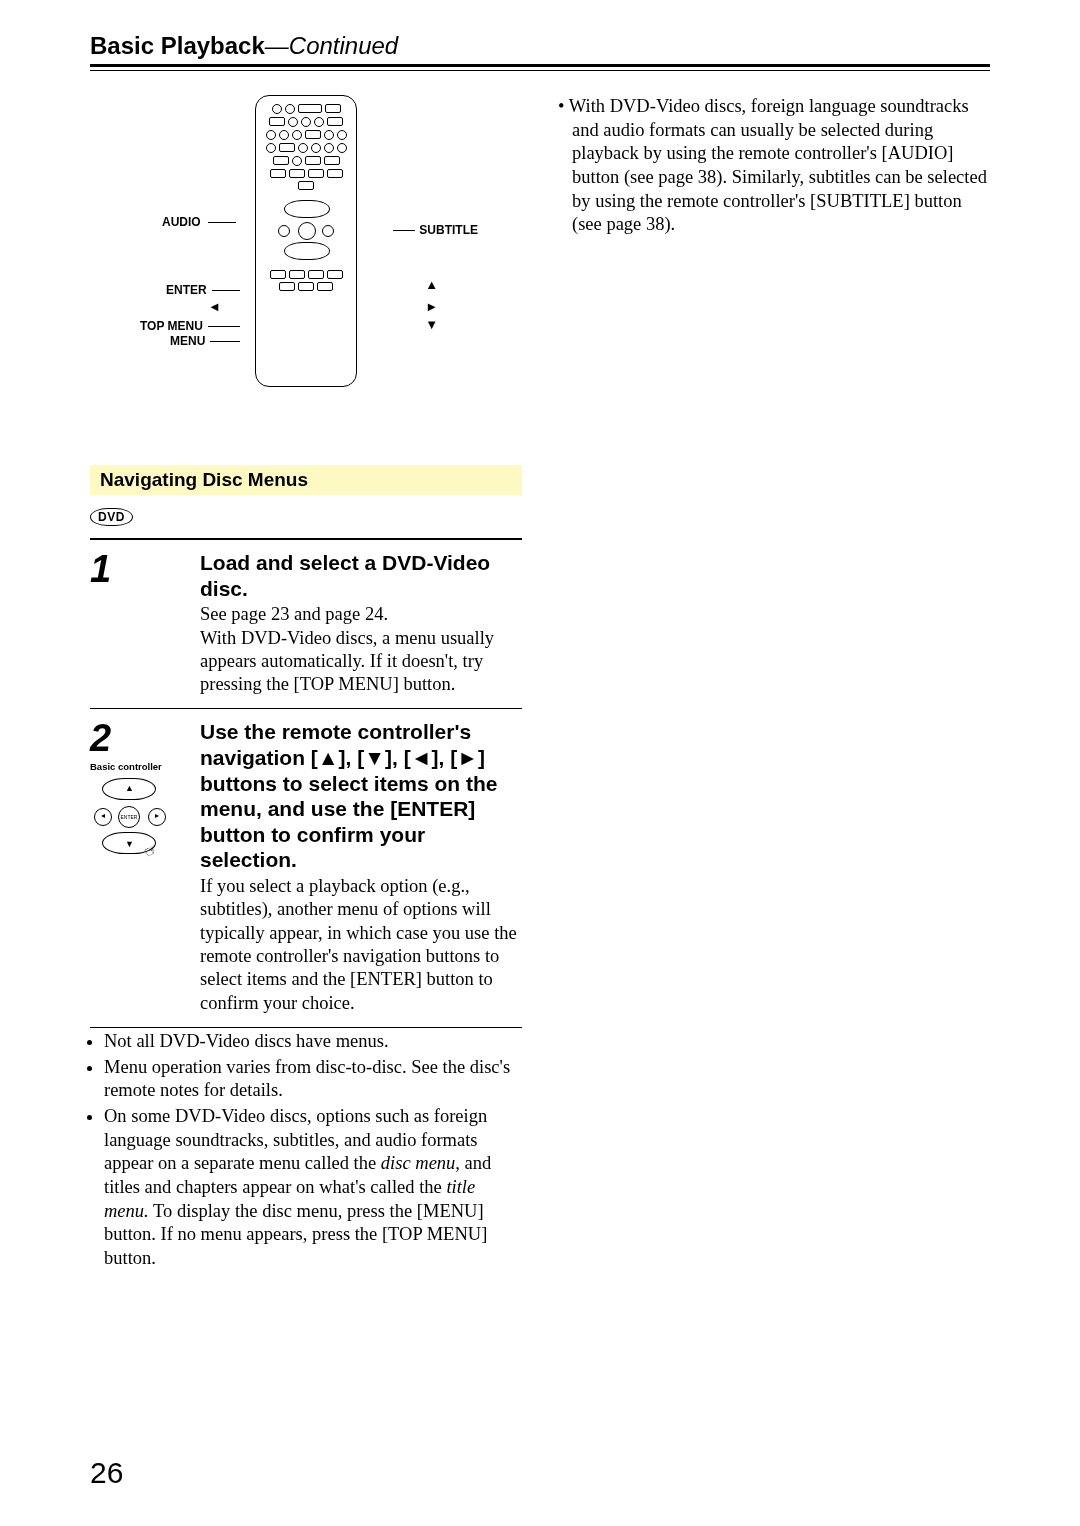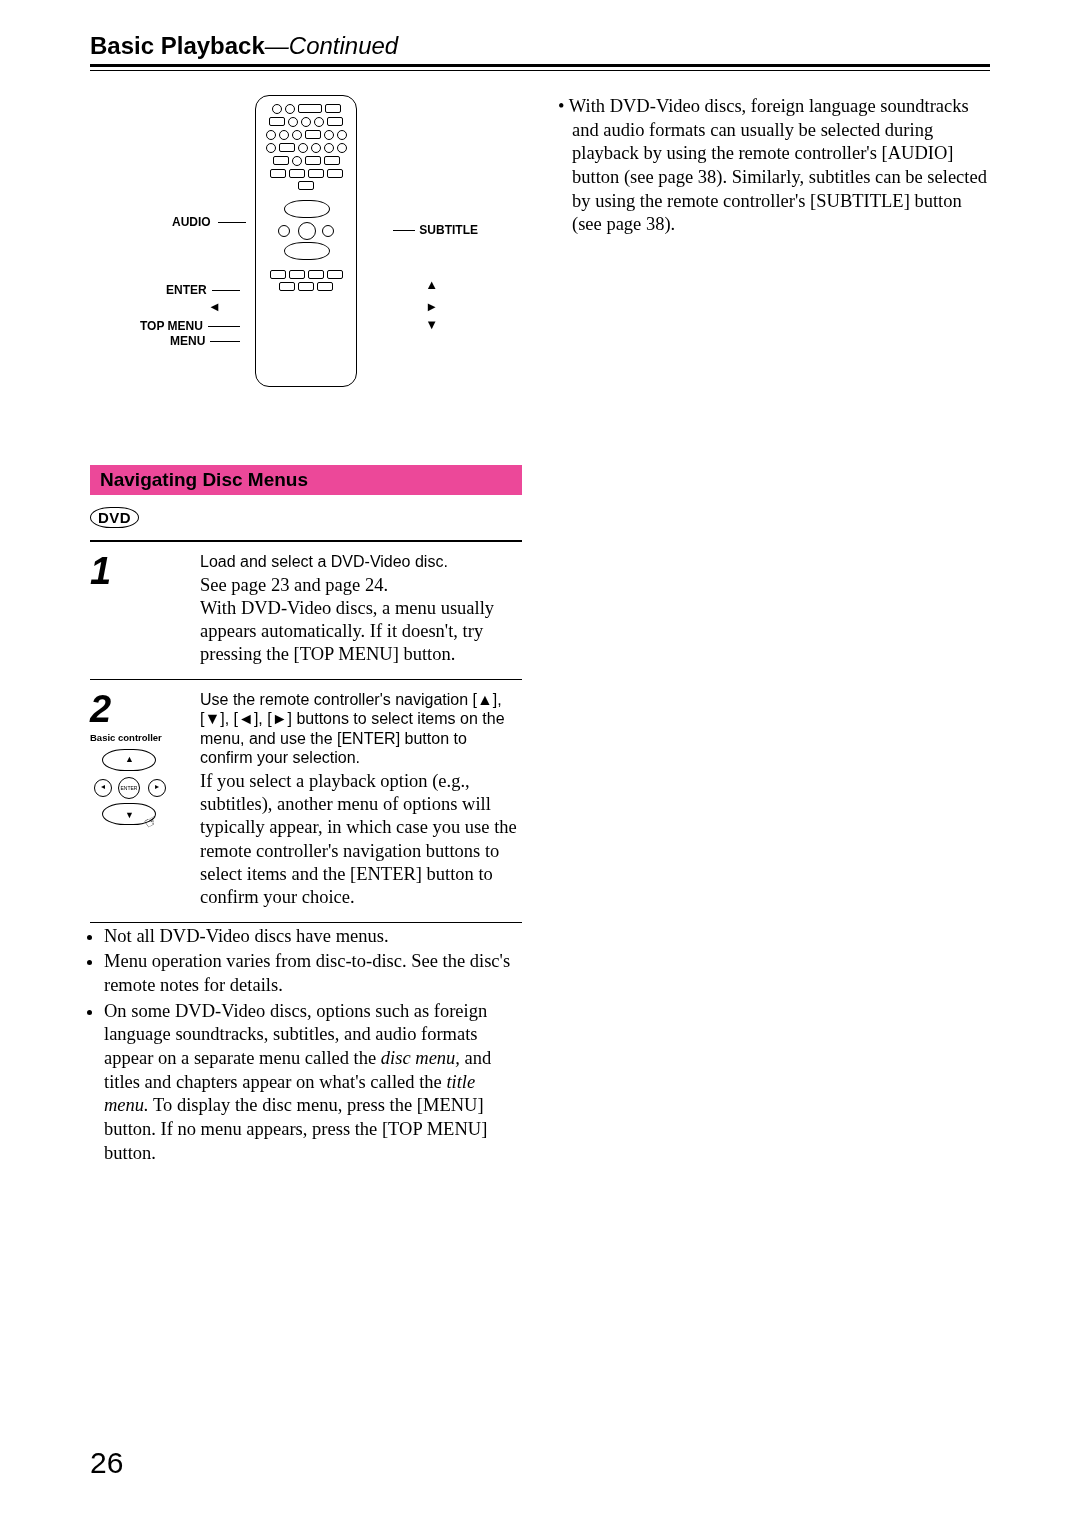--- a/index.html
+++ b/index.html
@@ -89,7 +89,7 @@
     font-weight: bold;
     white-space: nowrap;
   }
-  .label-audio { top: 120px; left: 82px; text-align: right; }
+  .label-audio { top: 120px; left: 72px; text-align: right; }
   .label-audio::after { content:""; position:absolute; left:46px; top:7px; width:28px; border-top:1px solid #000;}
   .label-enter { top: 188px; left: 76px; text-align: right;}
   .label-enter::after { content:""; position:absolute; left:46px; top:7px; width:28px; border-top:1px solid #000;}

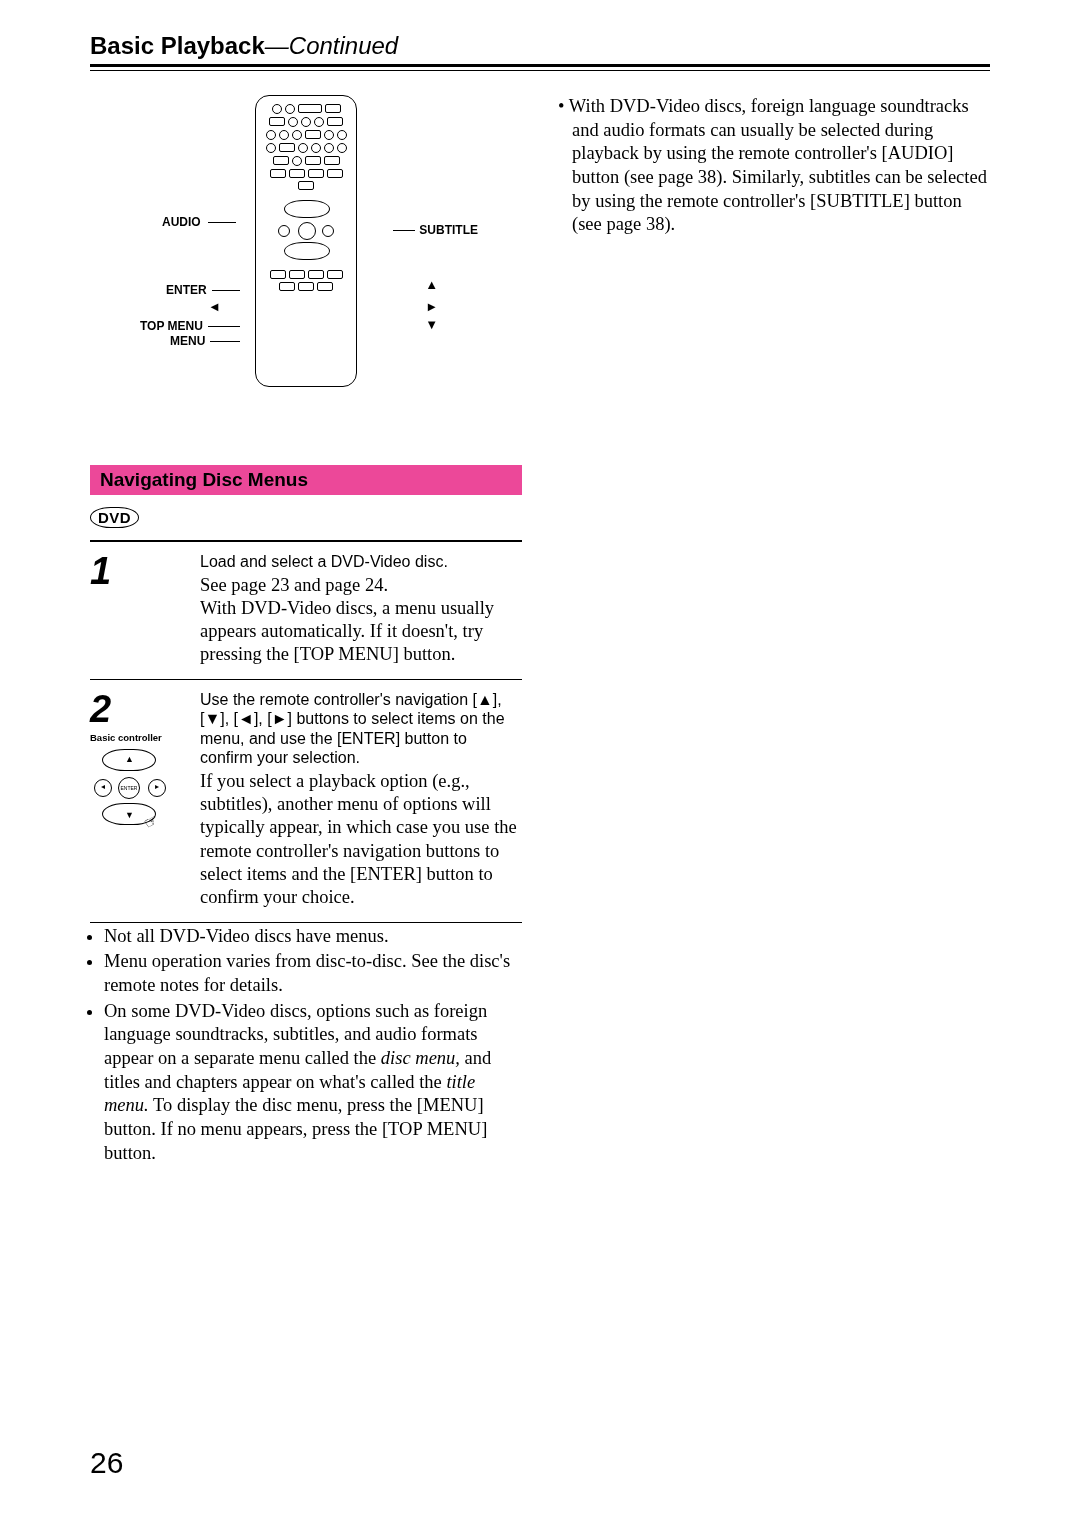--- a/index.html
+++ b/index.html
@@ -104,7 +104,7 @@
   .label-up-arrow { top: 182px; right: 84px; font-size: 13px;}
   .label-down-arrow { top: 222px; right: 84px; font-size: 13px;}
   .section-heading {
-    background: #ec4899;
+    background: #fef9c3;
     font-family: Arial, Helvetica, sans-serif;
     font-weight: bold;
     font-size: 19px;

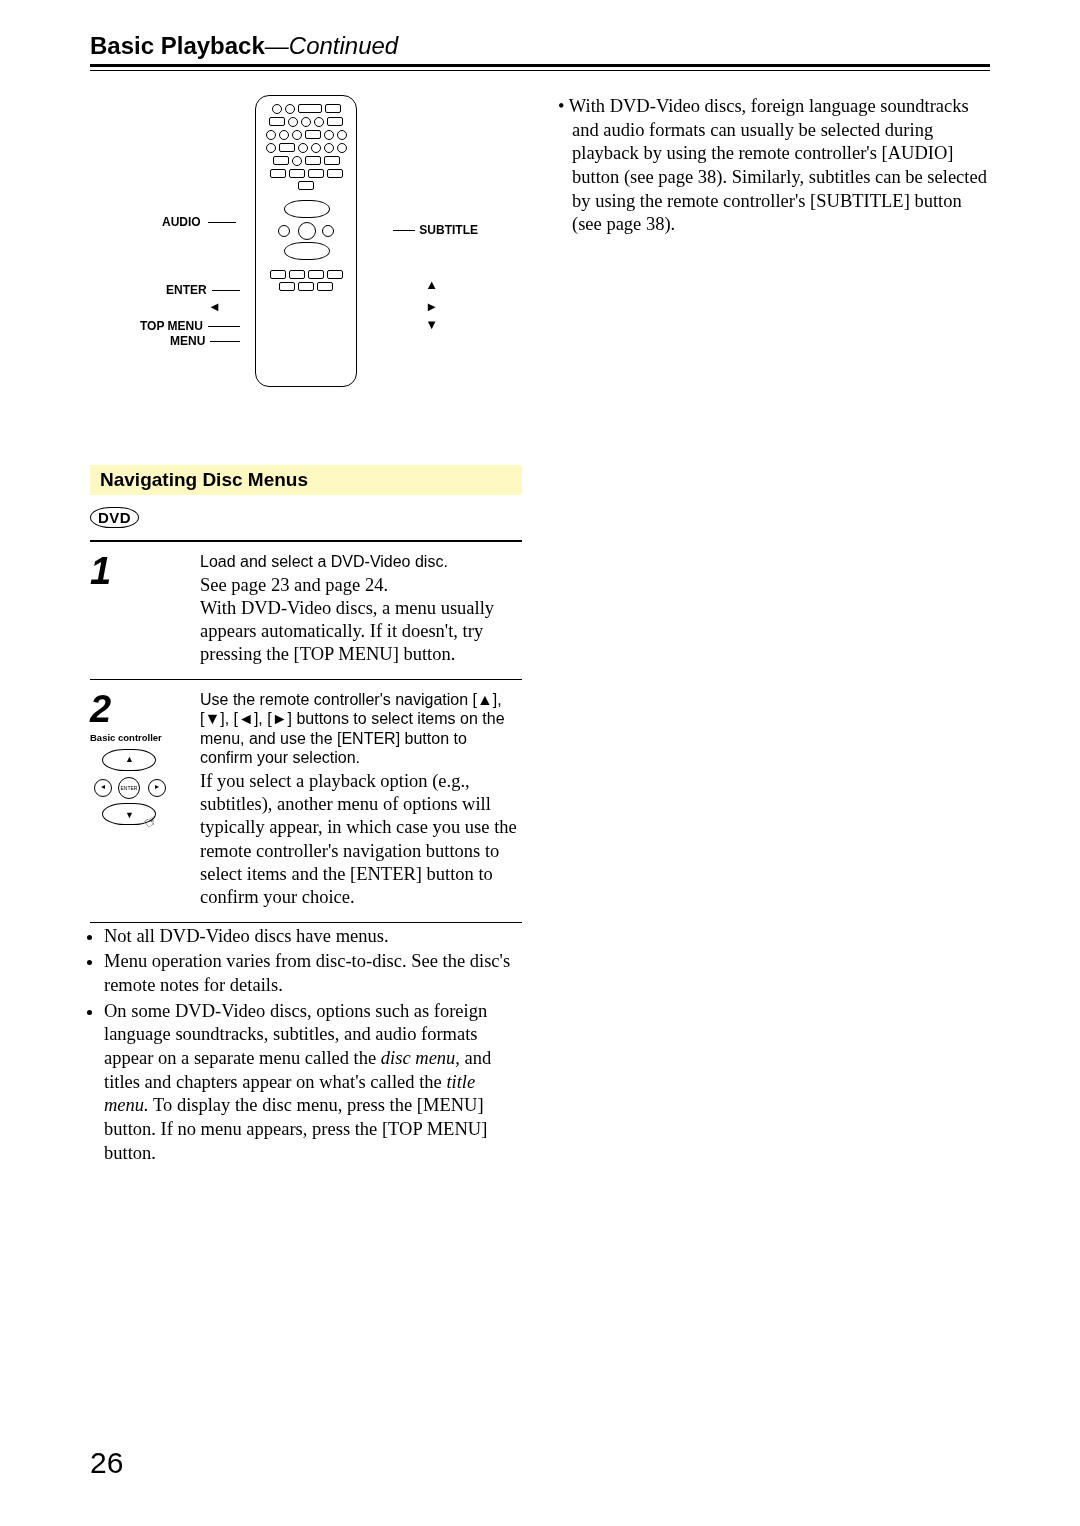--- a/index.html
+++ b/index.html
@@ -117,7 +117,7 @@
     border-radius: 50%/60%;
     padding: 1px 7px;
     font-family: Arial, Helvetica, sans-serif;
-    font-size: 15px;
+    font-size: 12px;
     font-weight: bold;
     letter-spacing: 0.5px;
     margin-bottom: 12px;

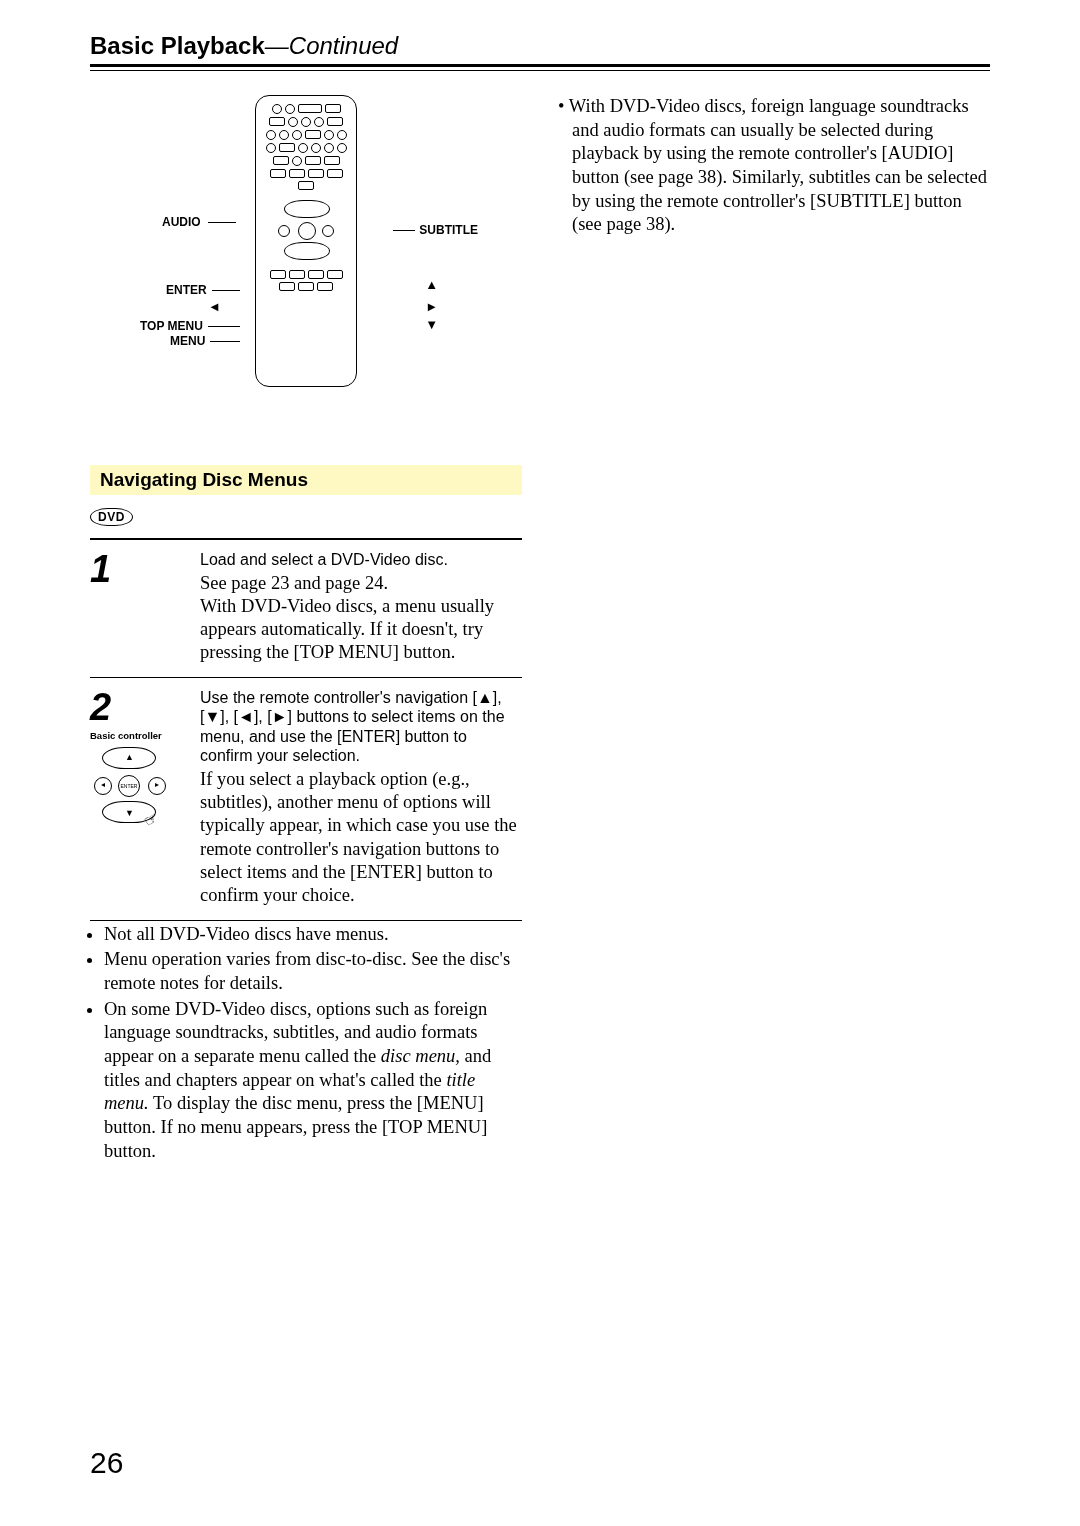--- a/index.html
+++ b/index.html
@@ -172,8 +172,8 @@
   }
   .step-heading {
     font-family: Arial, Helvetica, sans-serif;
-    font-weight: normal;
-    font-size: 16px;
+    font-weight: bold;
+    font-size: 21px;
     line-height: 1.22;
     margin-bottom: 2px;
   }

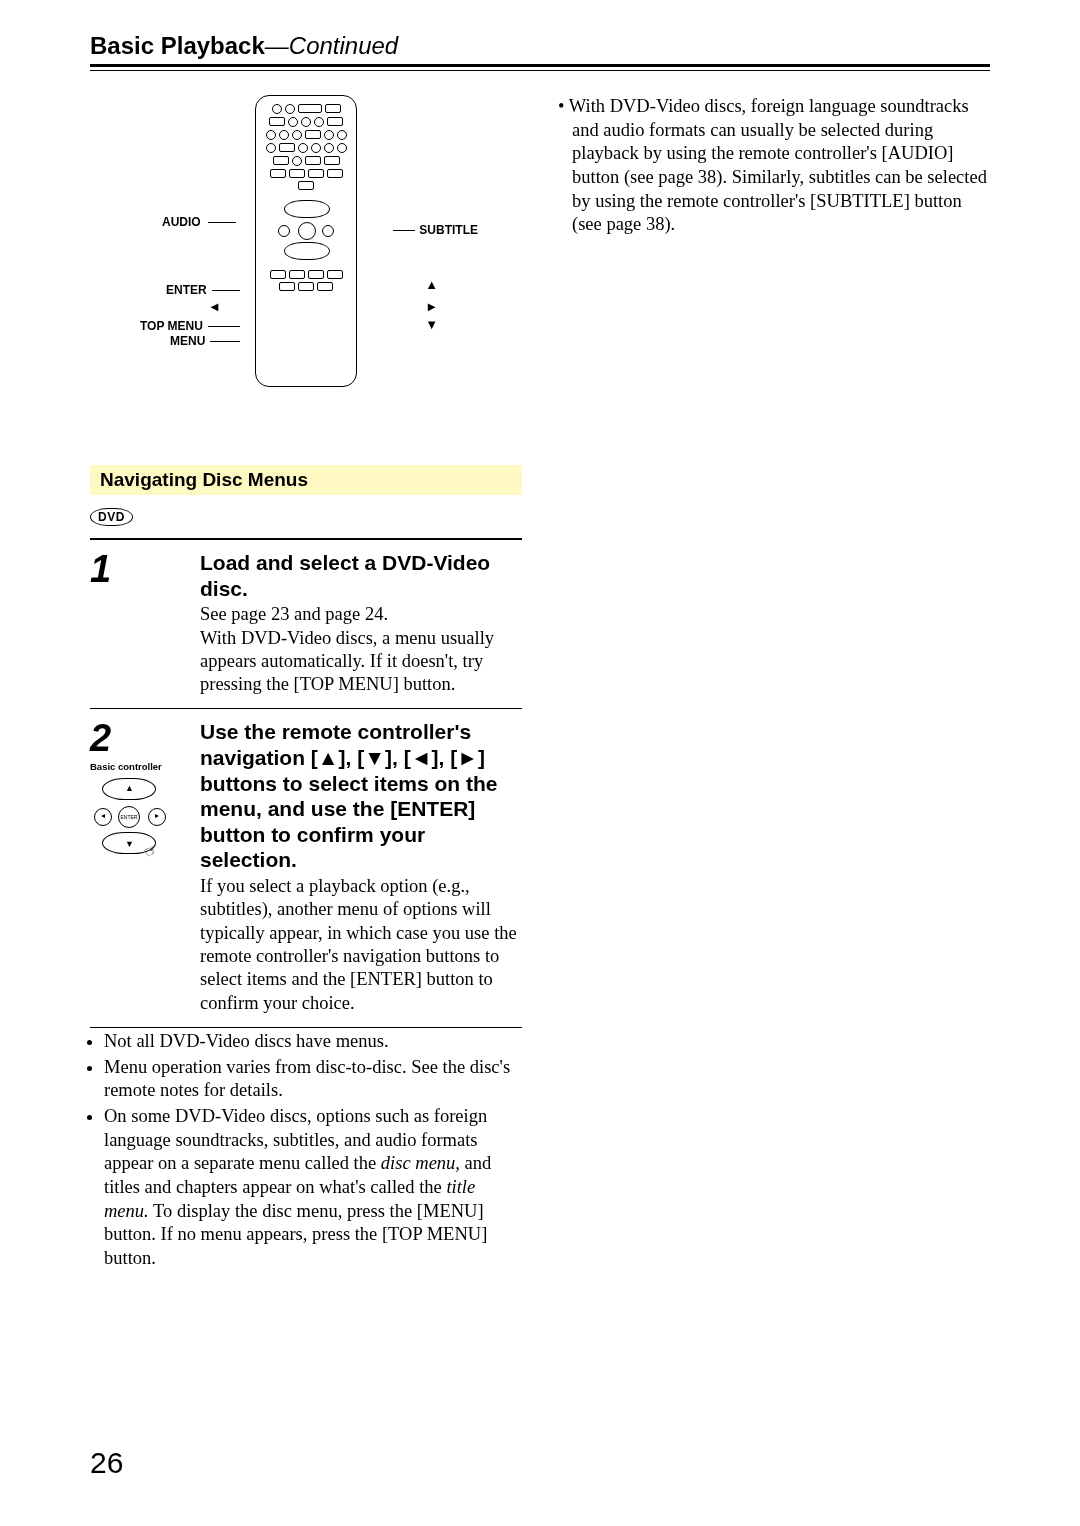--- a/index.html
+++ b/index.html
@@ -203,7 +203,7 @@
   }
   .page-number {
     position: absolute;
-    bottom: 46px;
+    bottom: 36px;
     left: 90px;
     font-family: Arial, Helvetica, sans-serif;
     font-size: 30px;

